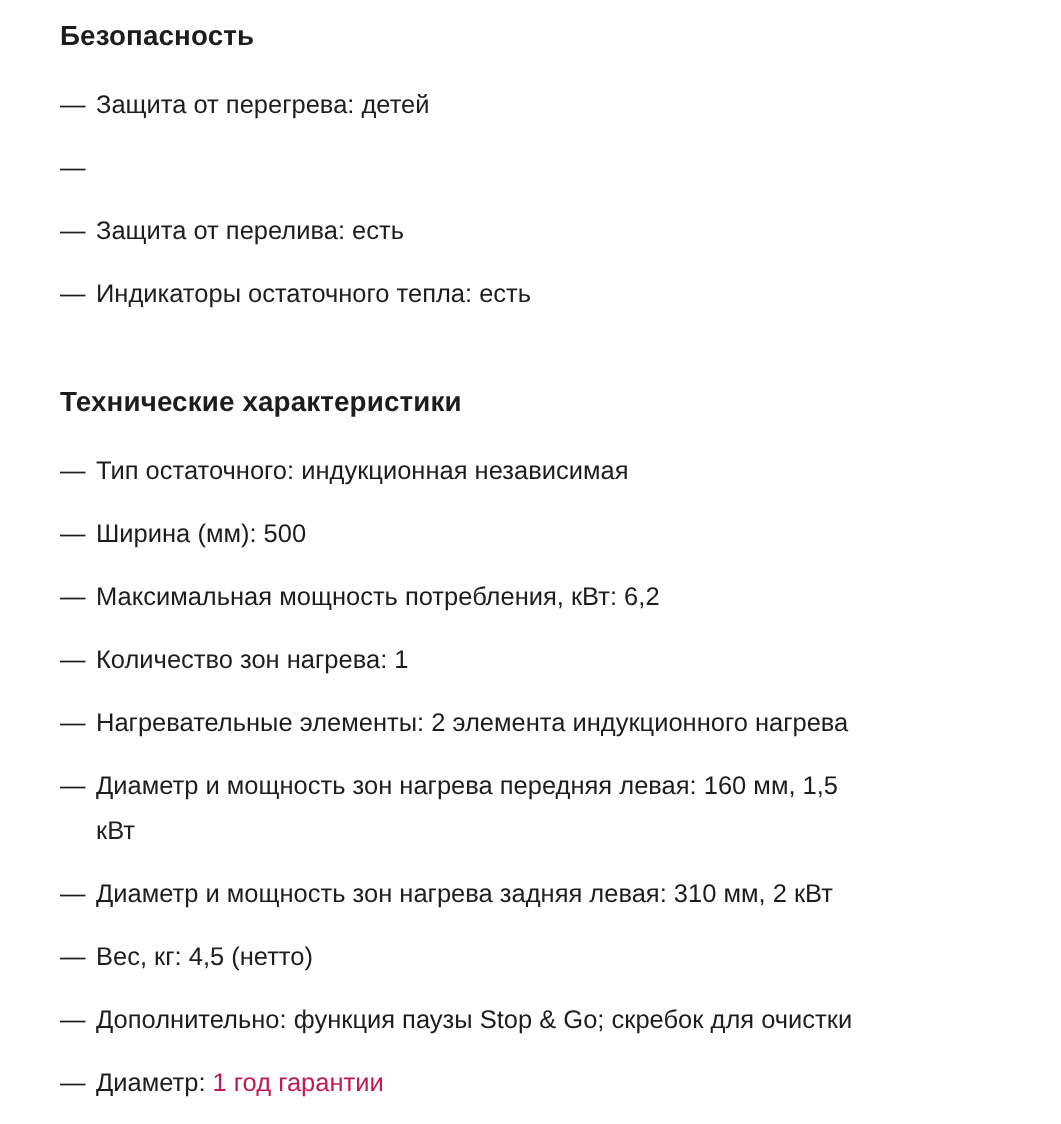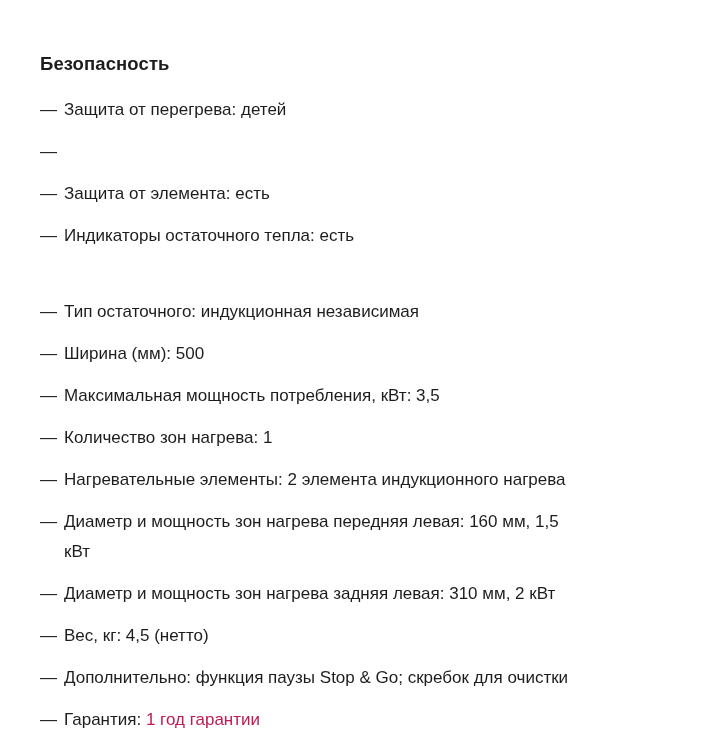--- a/index.html
+++ b/index.html
@@ -19,7 +19,6 @@
     box-sizing: border-box;
     width: 707px;
     padding: 13px 12px 0 40px;
-    margin-top: 40px;
   }
   .spec-section + .spec-section {
     margin-top: 46px;

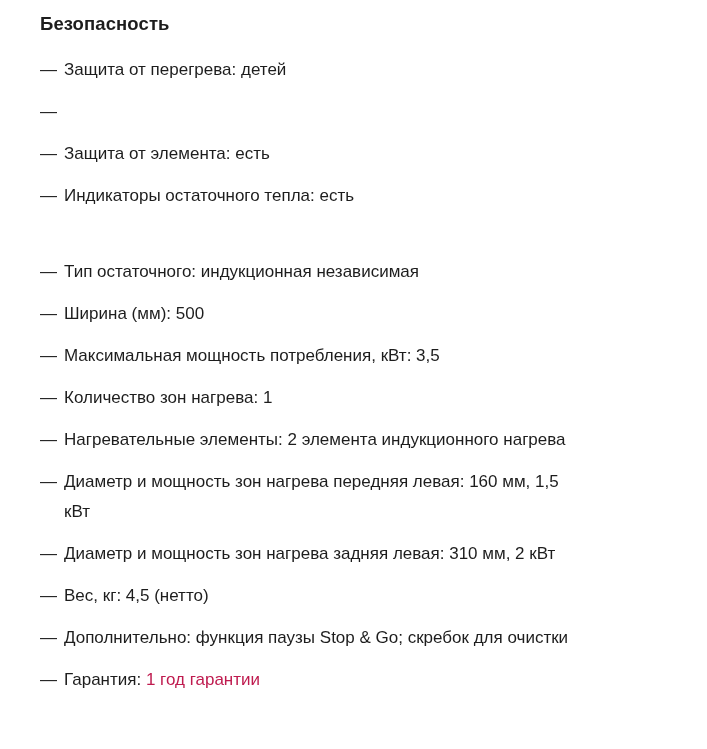--- a/index.html
+++ b/index.html
@@ -76,7 +76,7 @@
           </li>
           <li class="spec-item">
             <span class="dash">—</span>
-            <span class="item-text"><span>Защита от элемента: есть</span></span>
+            <span class="item-text"><span>Защита от перелива: есть</span></span>
           </li>
           <li class="spec-item">
             <span class="dash">—</span>

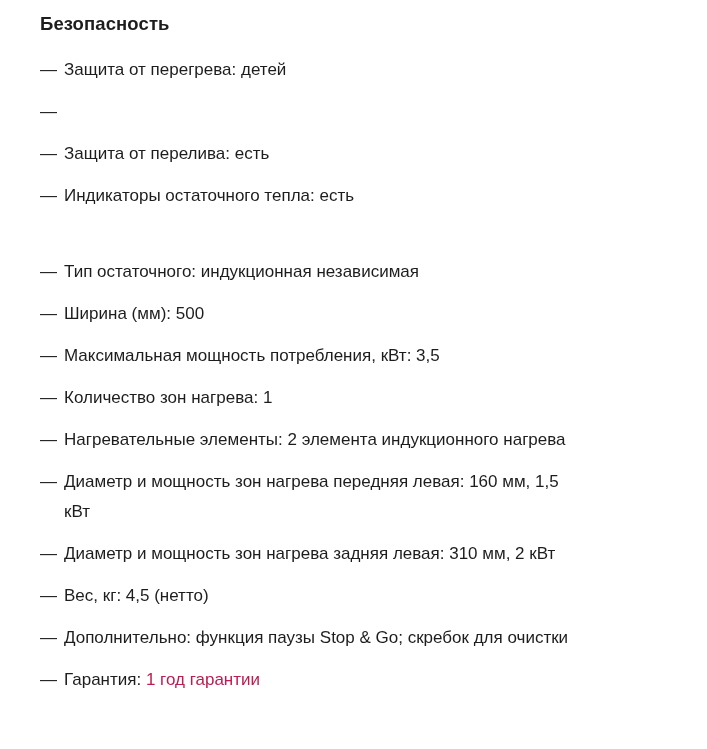--- a/index.html
+++ b/index.html
@@ -85,6 +85,7 @@
         </ul>
       </section>
       <section class="spec-section">
+        <h2 class="section-title">Технические характеристики</h2>
         <ul class="spec-list">
           <li class="spec-item">
             <span class="dash">—</span>

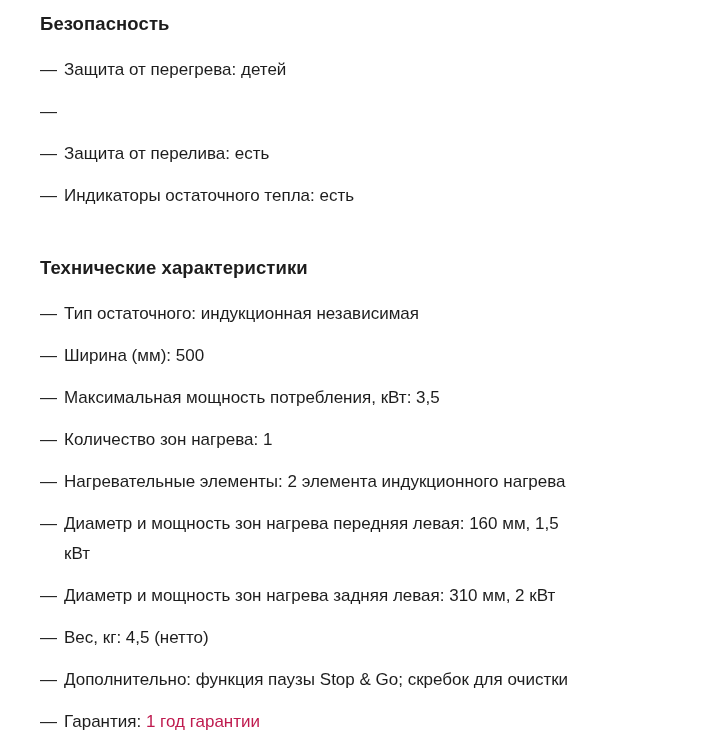--- a/index.html
+++ b/index.html
@@ -97,7 +97,7 @@
           </li>
           <li class="spec-item">
             <span class="dash">—</span>
-            <span class="item-text"><span>Максимальная мощность потребления, кВт: 3,5</span></span>
+            <span class="item-text"><span>Максимальная мощность потребления, кВт: 6,2</span></span>
           </li>
           <li class="spec-item">
             <span class="dash">—</span>

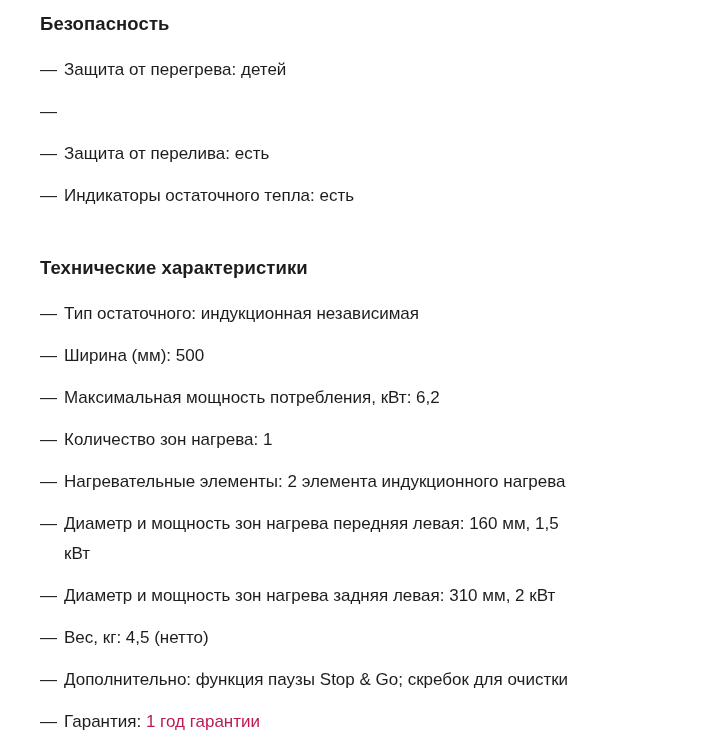--- a/index.html
+++ b/index.html
@@ -126,7 +126,7 @@
           </li>
           <li class="spec-item">
             <span class="dash">—</span>
-            <span class="item-text"><span>Гарантия: </span><a class="spec-link">1 год гарантии</a></span>
+            <span class="item-text"><span>Диаметр: </span><a class="spec-link">1 год гарантии</a></span>
           </li>
         </ul>
       </section>

